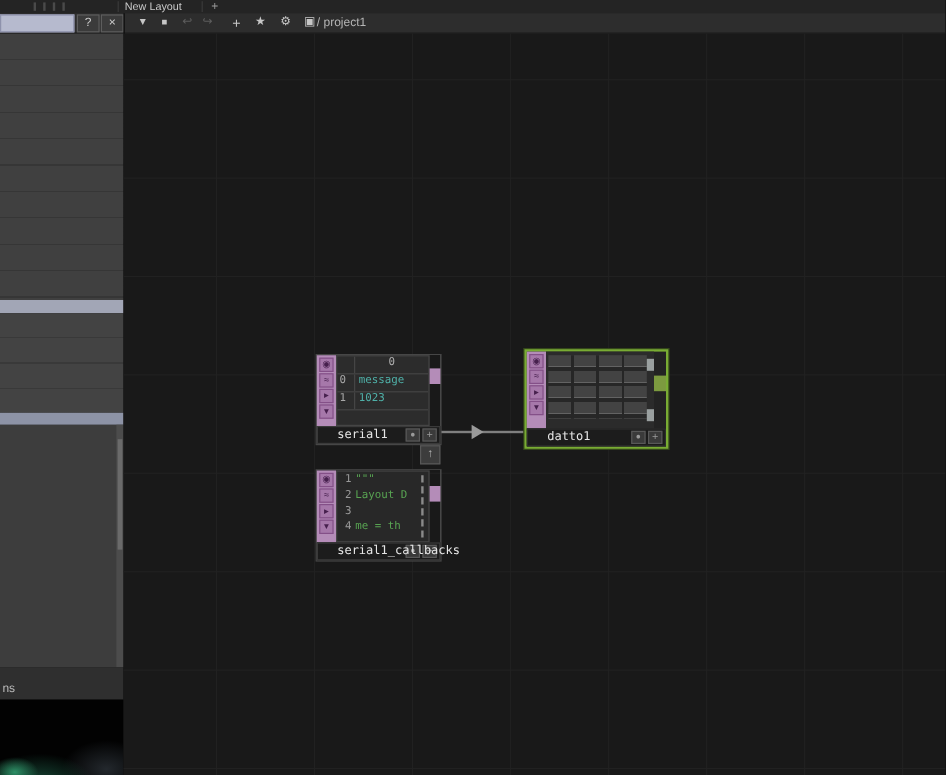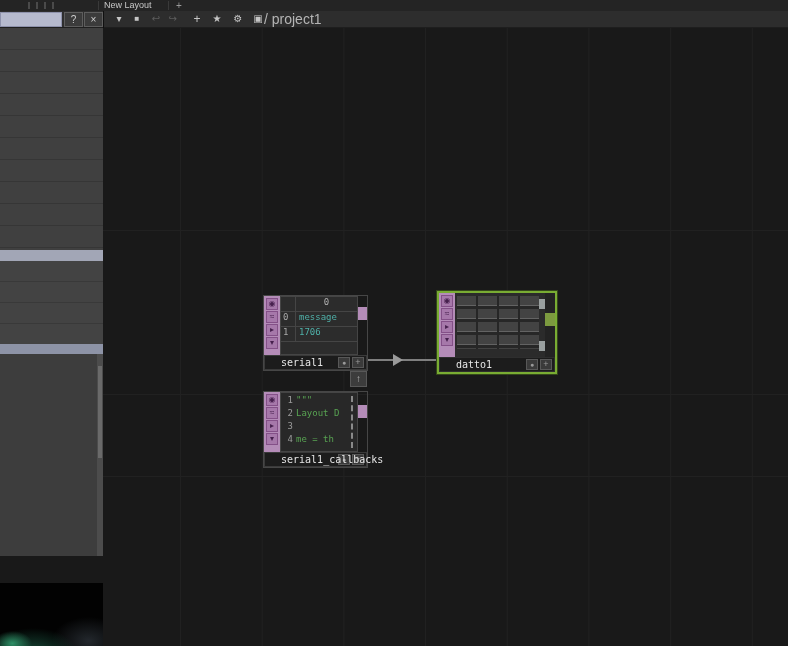--- a/index.html
+++ b/index.html
@@ -24,7 +24,7 @@
   .toolbar{left:103px;top:11px;width:685px;height:17px;background:#2d2d2d;border-bottom:1px solid #1e1e1e;}
   .tb-icon{top:0;width:16px;height:17px;line-height:16px;text-align:center;color:#c6c6c6;font-size:10px;cursor:default;}
   .tb-dim{color:#5d5d5d;}
-  .crumb{left:161px;top:0;height:17px;line-height:17px;font-size:14px;color:#b5b5b5;white-space:nowrap;}
+  .crumb{left:161px;top:0;height:17px;line-height:17px;font-size:10px;color:#b5b5b5;white-space:nowrap;}
 
   
   .sb{left:0;width:103px;}

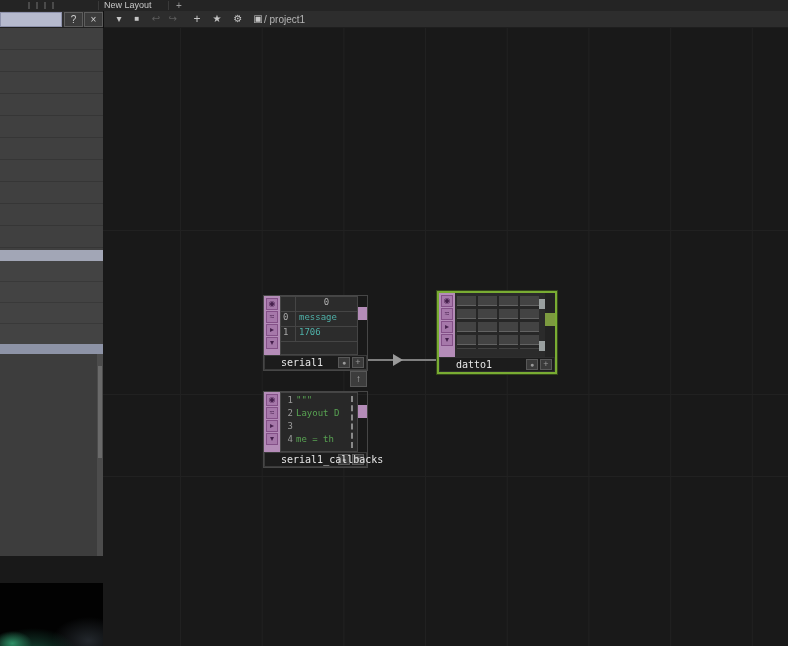--- a/index.html
+++ b/index.html
@@ -177,7 +177,7 @@
         </div>
         <div class="dat-row">
           <span class="dat-idx">1</span>
-          <span class="dat-val">1706</span>
+          <span class="dat-val">1023</span>
         </div>
       </div>
       <div class="outconn"></div>

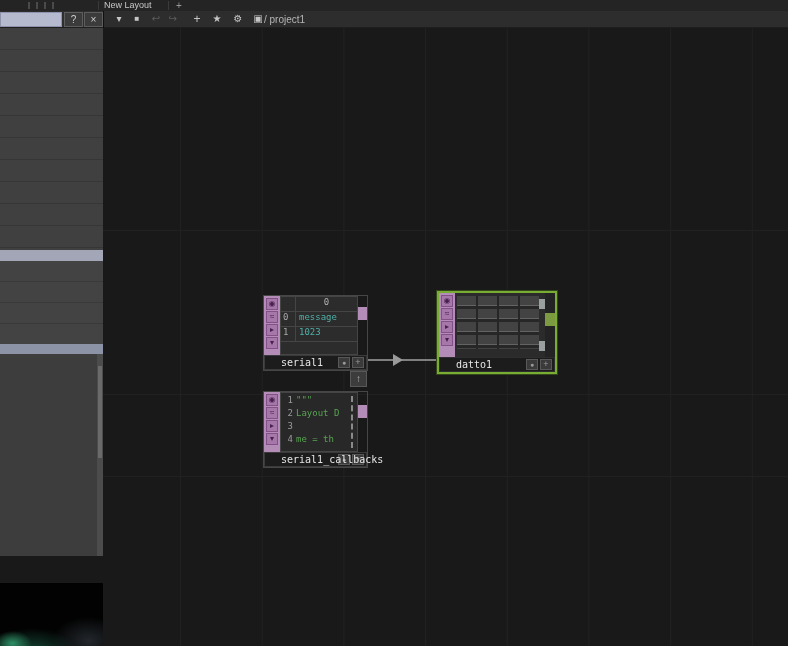--- a/index.html
+++ b/index.html
@@ -149,6 +149,9 @@
       <div class="sb-thumbbar"></div>
     </div>
   </div>
+  <div class="abs sb sb-status">
+    <span class="sb-status-text">ns</span>
+  </div>
   <div class="abs sb sb-thumb"></div>
   <div class="abs v-divider"></div>
 

